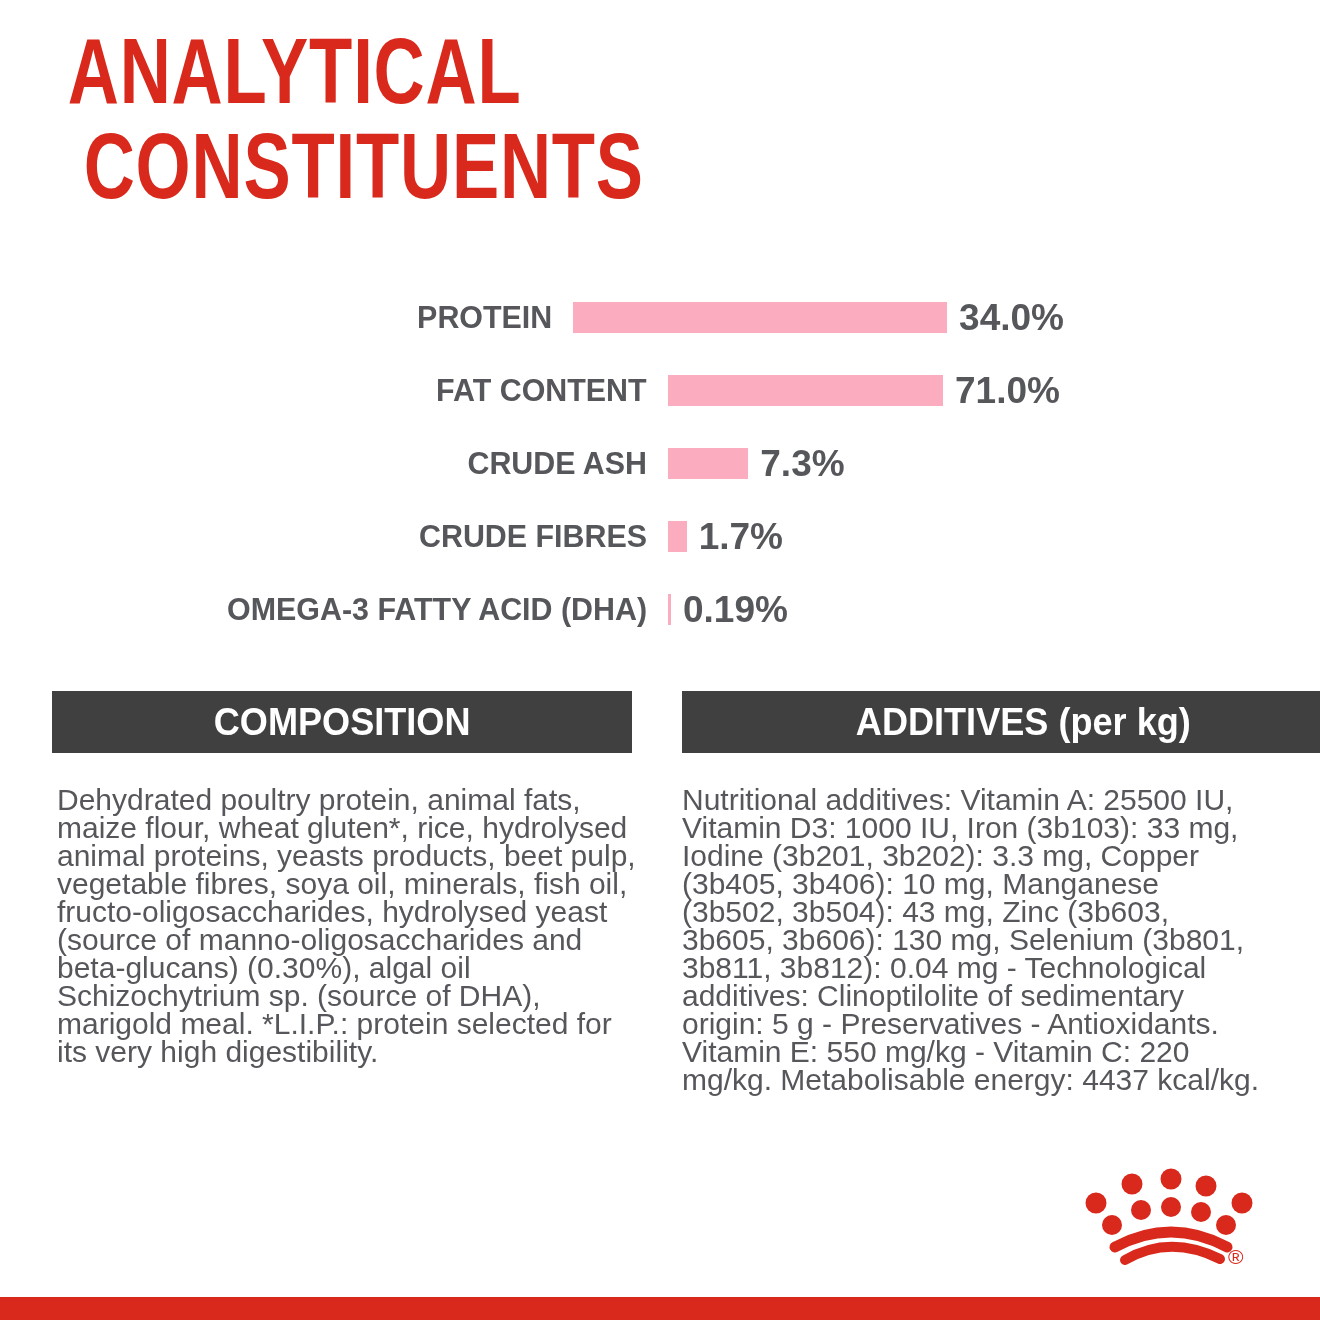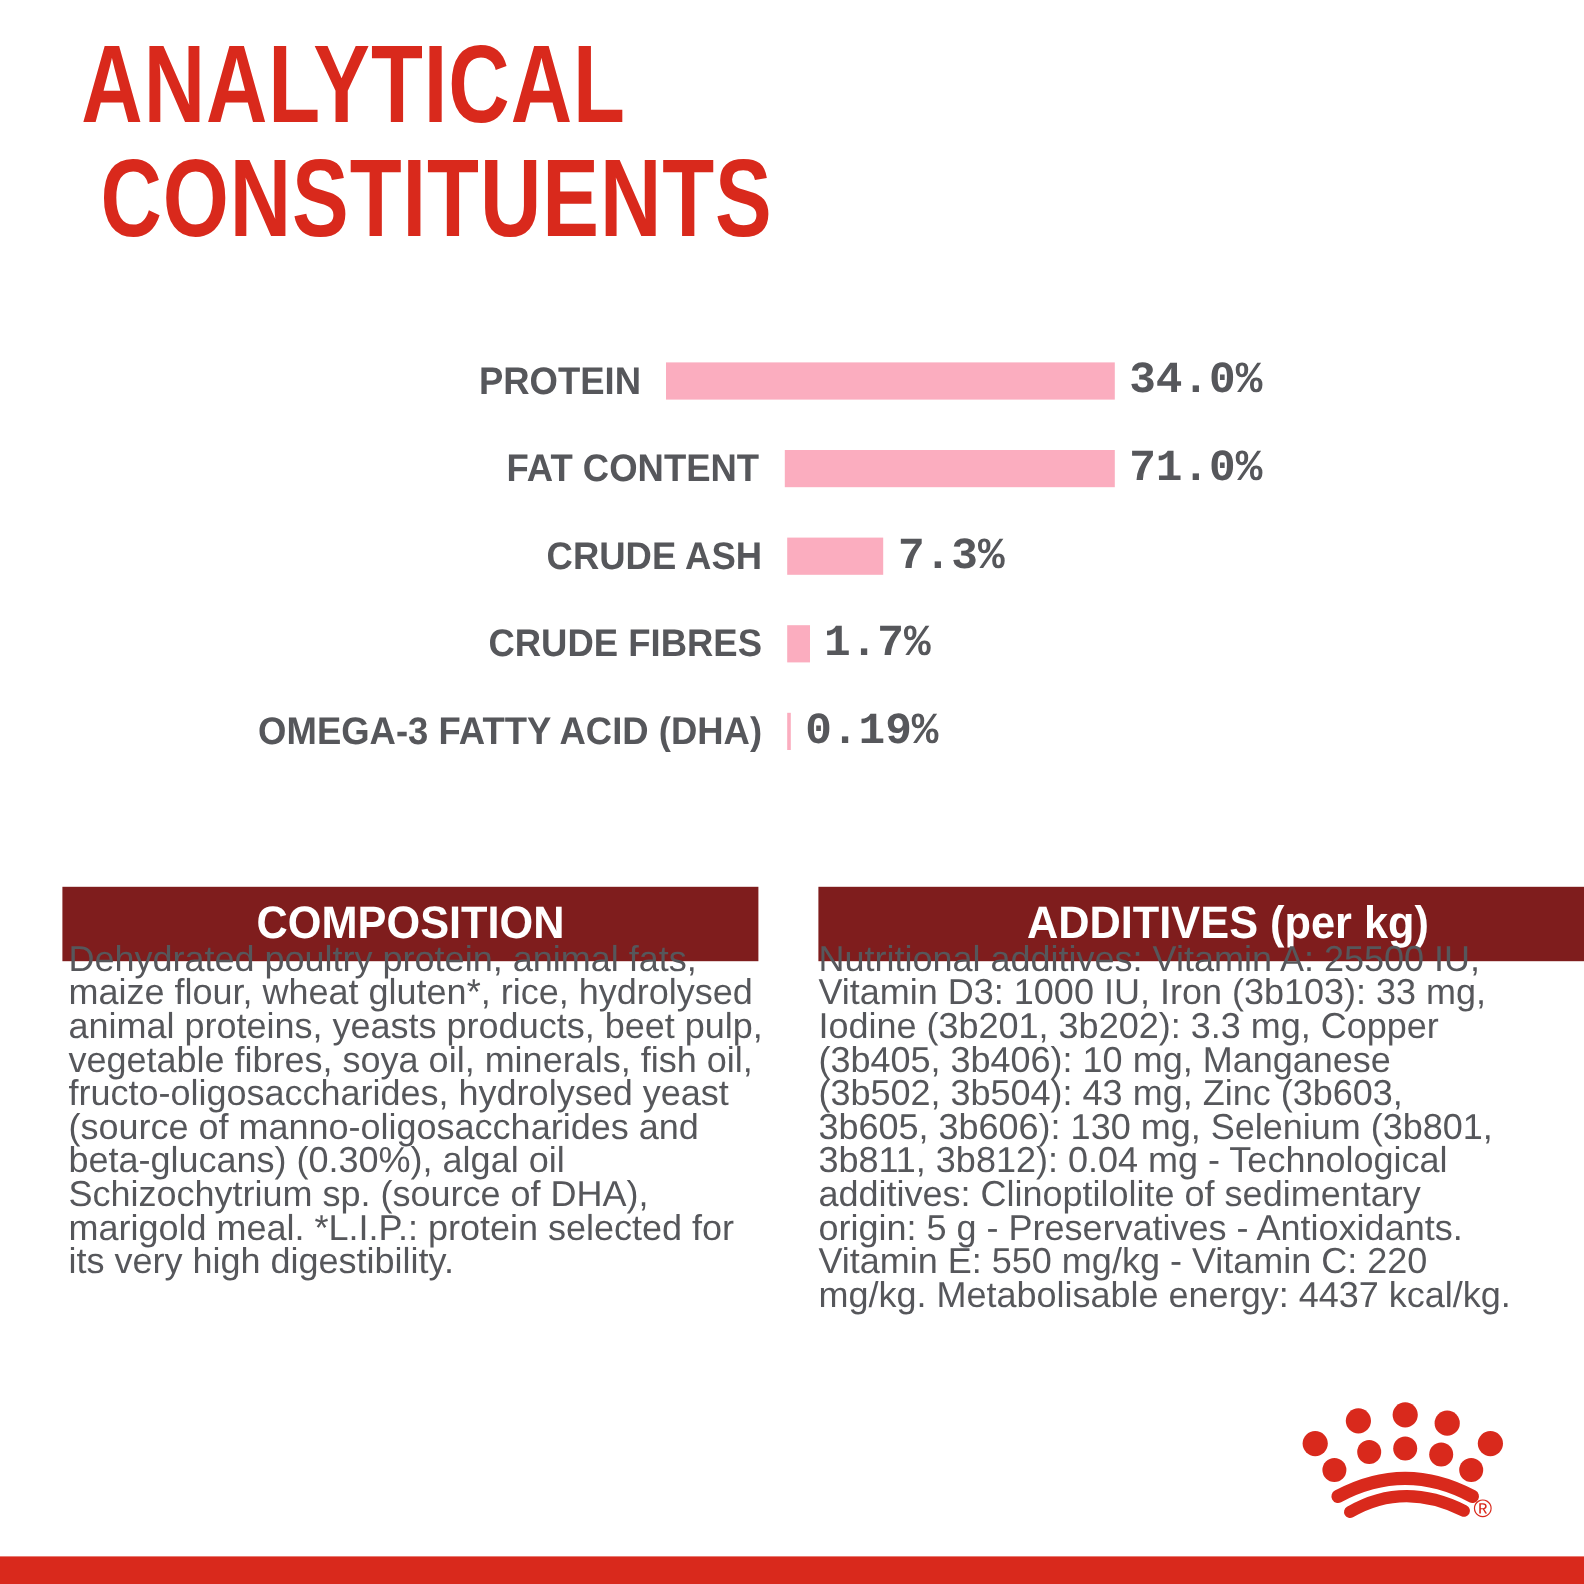--- a/index.html
+++ b/index.html
@@ -30,7 +30,7 @@
   }
 
   
-  .chart { position: absolute; top: 281px; left: 0; width: 1052px; }
+  .chart { position: absolute; top: 281px; left: 12px; width: 1052px; }
   .chart-row { height: 73px; display: flex; align-items: center; }
   .chart-label {
     width: 635px; text-align: right;

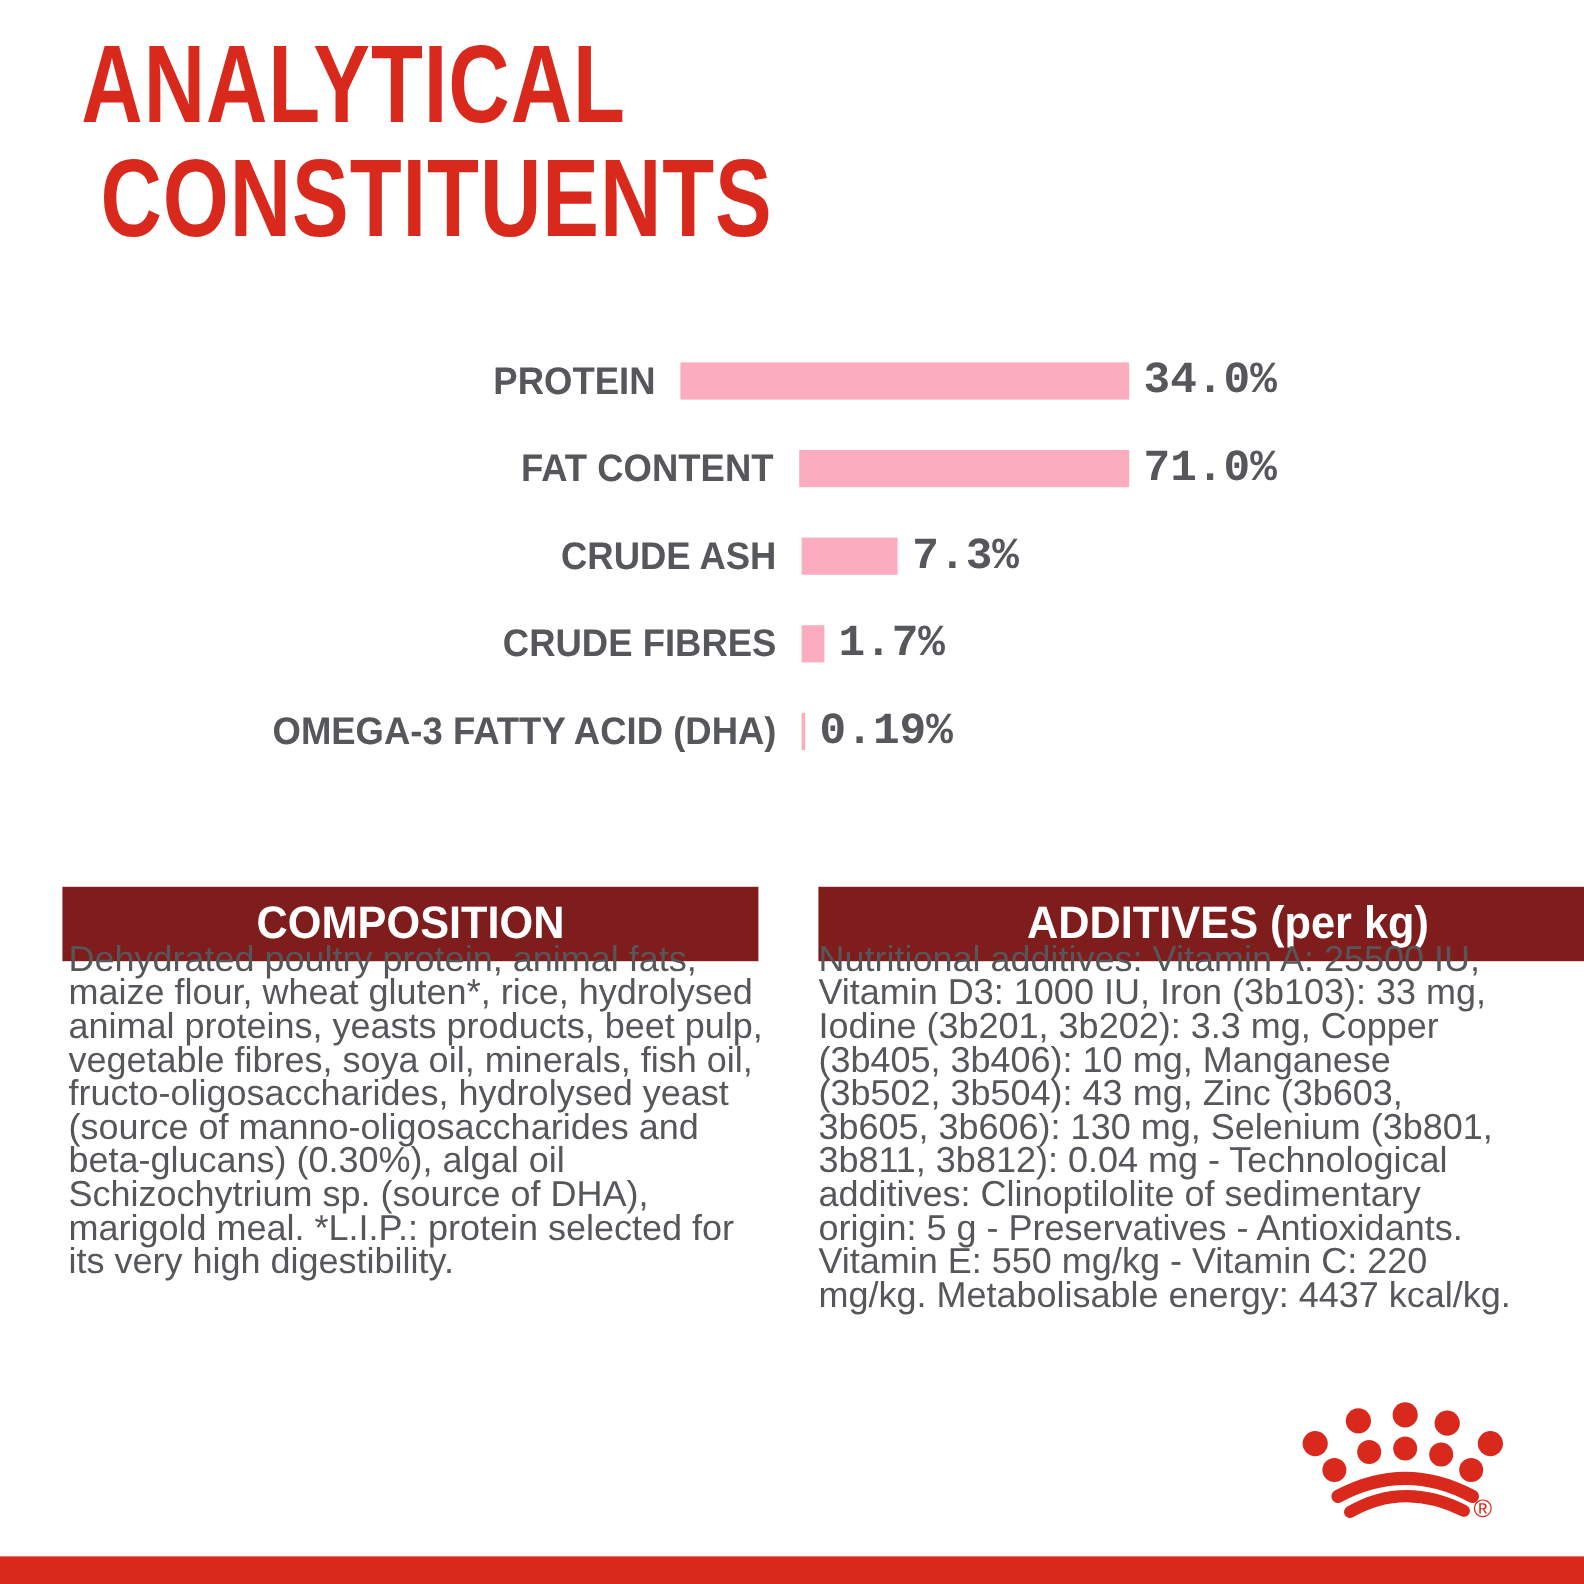--- a/index.html
+++ b/index.html
@@ -54,7 +54,6 @@
     font-weight: bold; font-size: 37px;
     color: #56575B;
     white-space: nowrap;
-    font-family: Liberation Mono, monospace;
   }
 
   

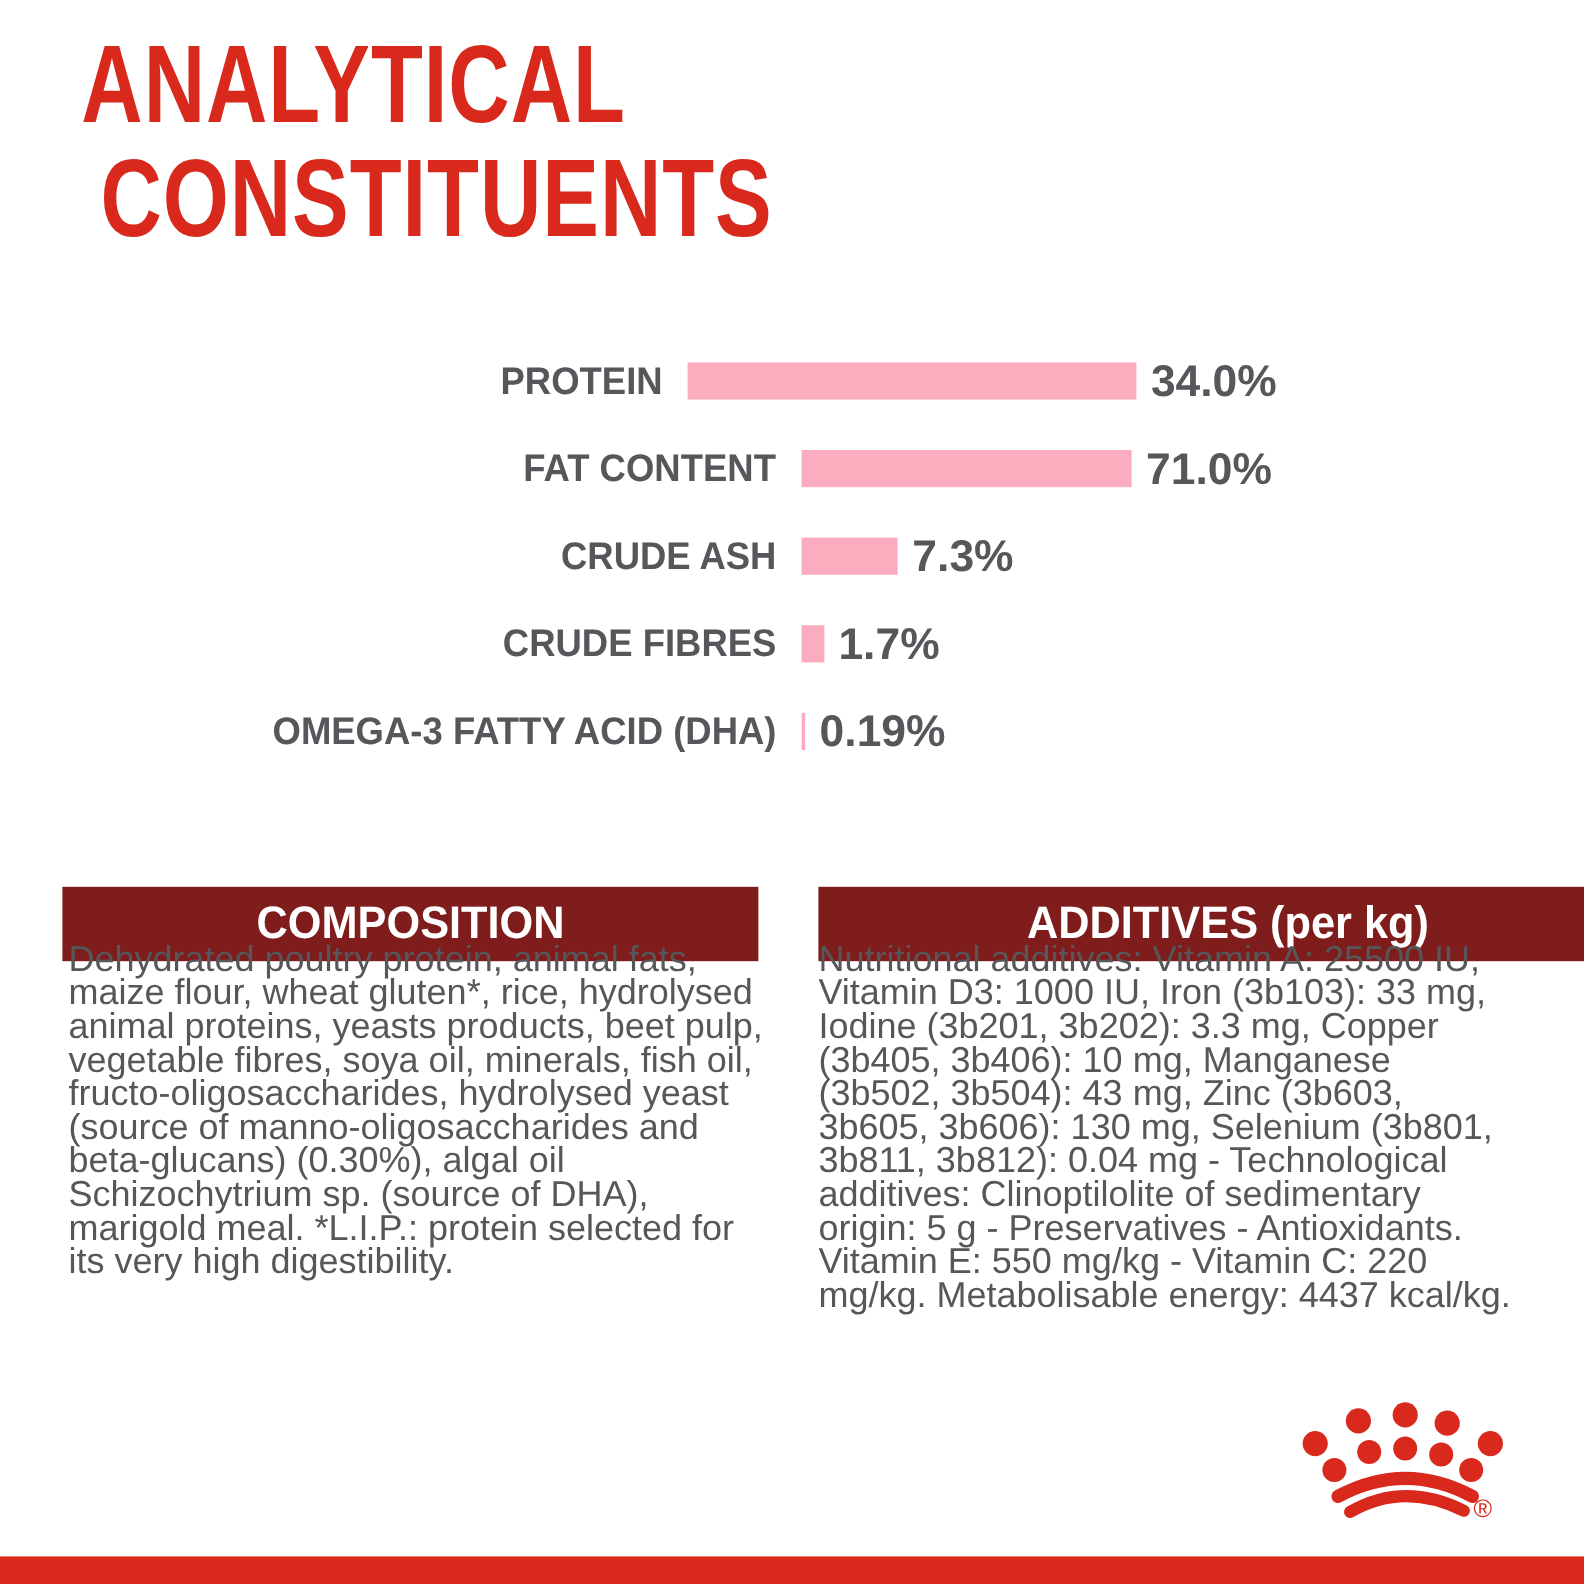--- a/index.html
+++ b/index.html
@@ -59,11 +59,10 @@
   
   .band {
     position: absolute; top: 691px; height: 62px;
-    background: #7f1d1d;
+    background: #404040;
     display: flex; align-items: center; justify-content: center;
     color: #ffffff; font-weight: bold; font-size: 38px;
     white-space: nowrap;
-    margin-top: 48px;
   }
   .band span { display: inline-block; transform: scaleX(0.95); transform-origin: center; }
   .band-left  { left: 52px;  width: 580px; }

